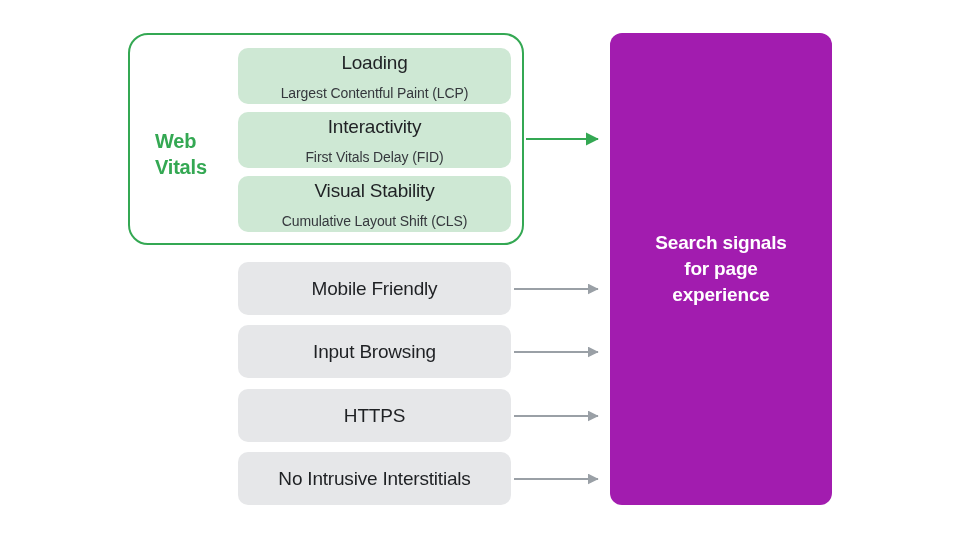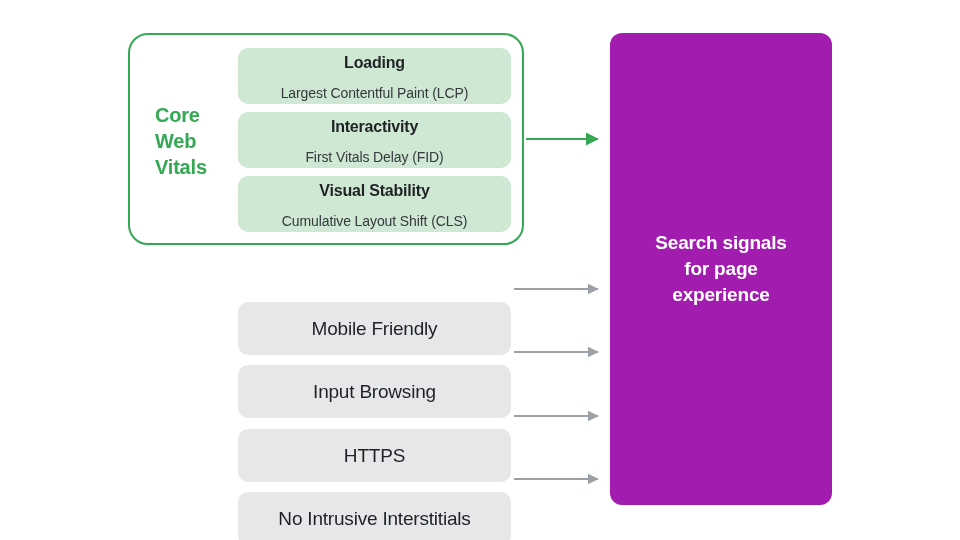--- a/index.html
+++ b/index.html
@@ -66,8 +66,8 @@
   .green-card.c2 { top: 176px; }
 
   .card-title {
-    font-size: 16px;
-    font-weight: bold;
+    font-size: 19px;
+    font-weight: normal;
     color: #1f2124;
     line-height: 23px;
     letter-spacing: -0.2px;

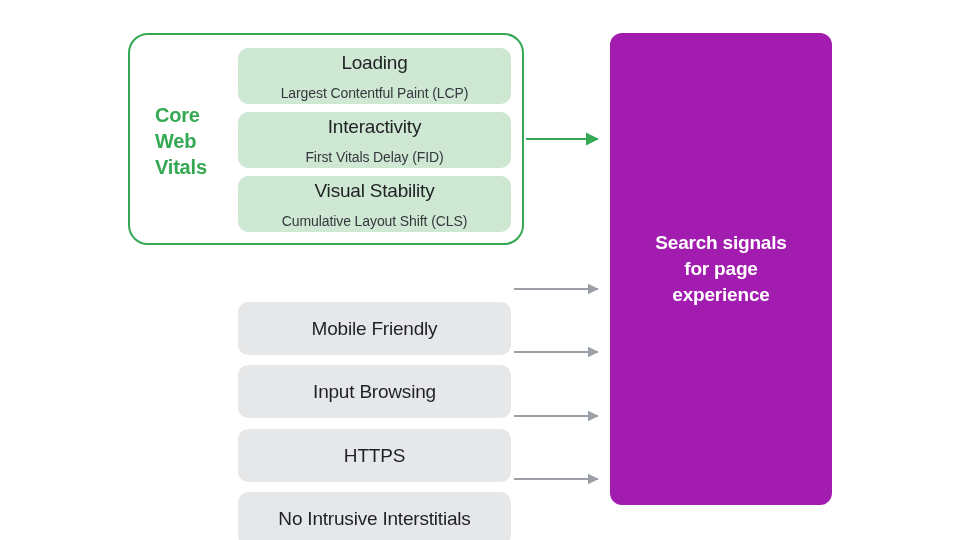--- a/index.html
+++ b/index.html
@@ -147,7 +147,6 @@
 
   <div class="cwv-container"></div>
 
-  <div class="cwv-label" style="top:102px;">Core</div>
   <div class="cwv-label" style="top:128px;">Web</div>
   <div class="cwv-label" style="top:154px;">Vitals</div>
 

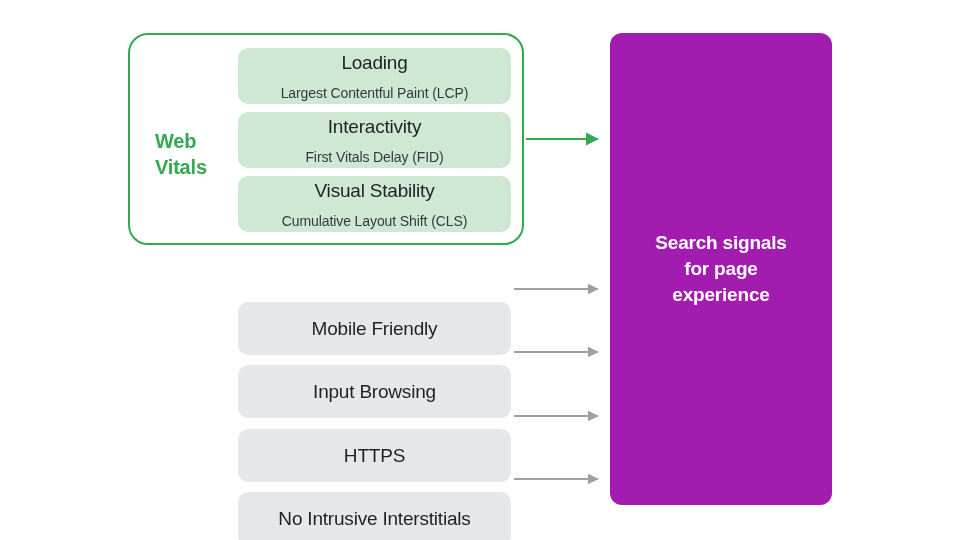--- a/index.html
+++ b/index.html
@@ -92,7 +92,6 @@
     align-items: center;
     justify-content: center;
     box-sizing: border-box;
-    margin-top: 40px;
   }
   .gray-card.g0 { top: 262px; }
   .gray-card.g1 { top: 325px; }

